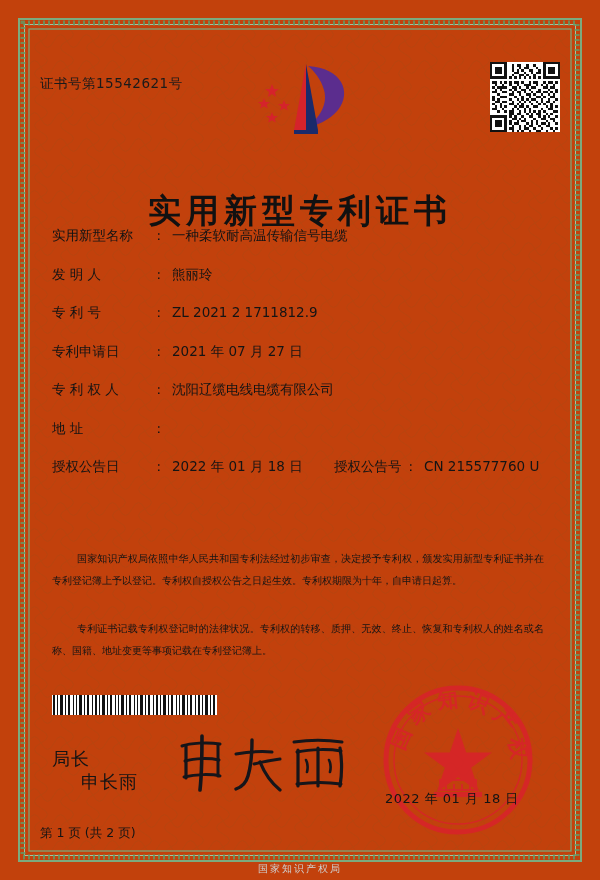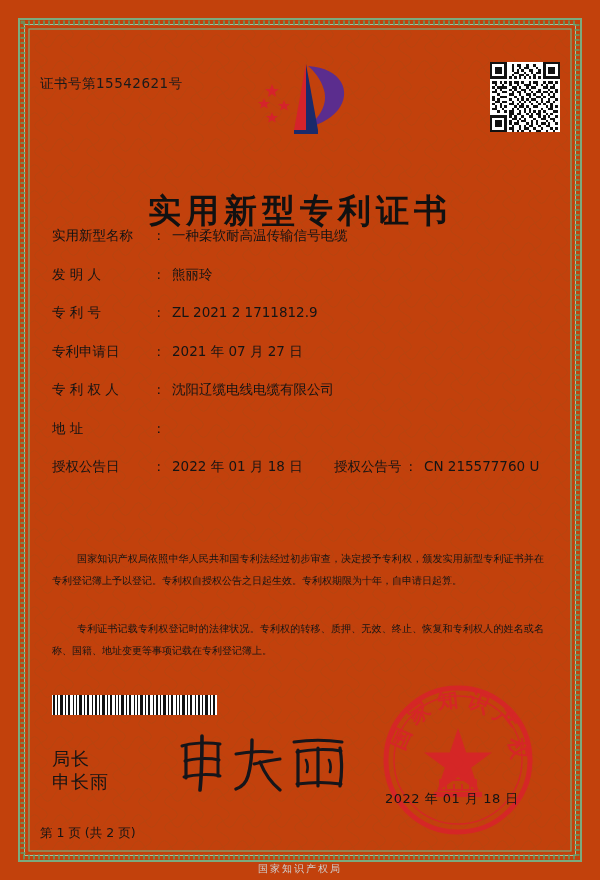--- a/index.html
+++ b/index.html
@@ -175,7 +175,7 @@
     text-align: right;
   }
   .sig-label.l1 { top: 707px; }
-  .sig-label.l2 { top: 730px; }
+  .sig-label.l2 { top: 730px; margin-left: 29px; }
 
   .handwriting {
     position: absolute;

